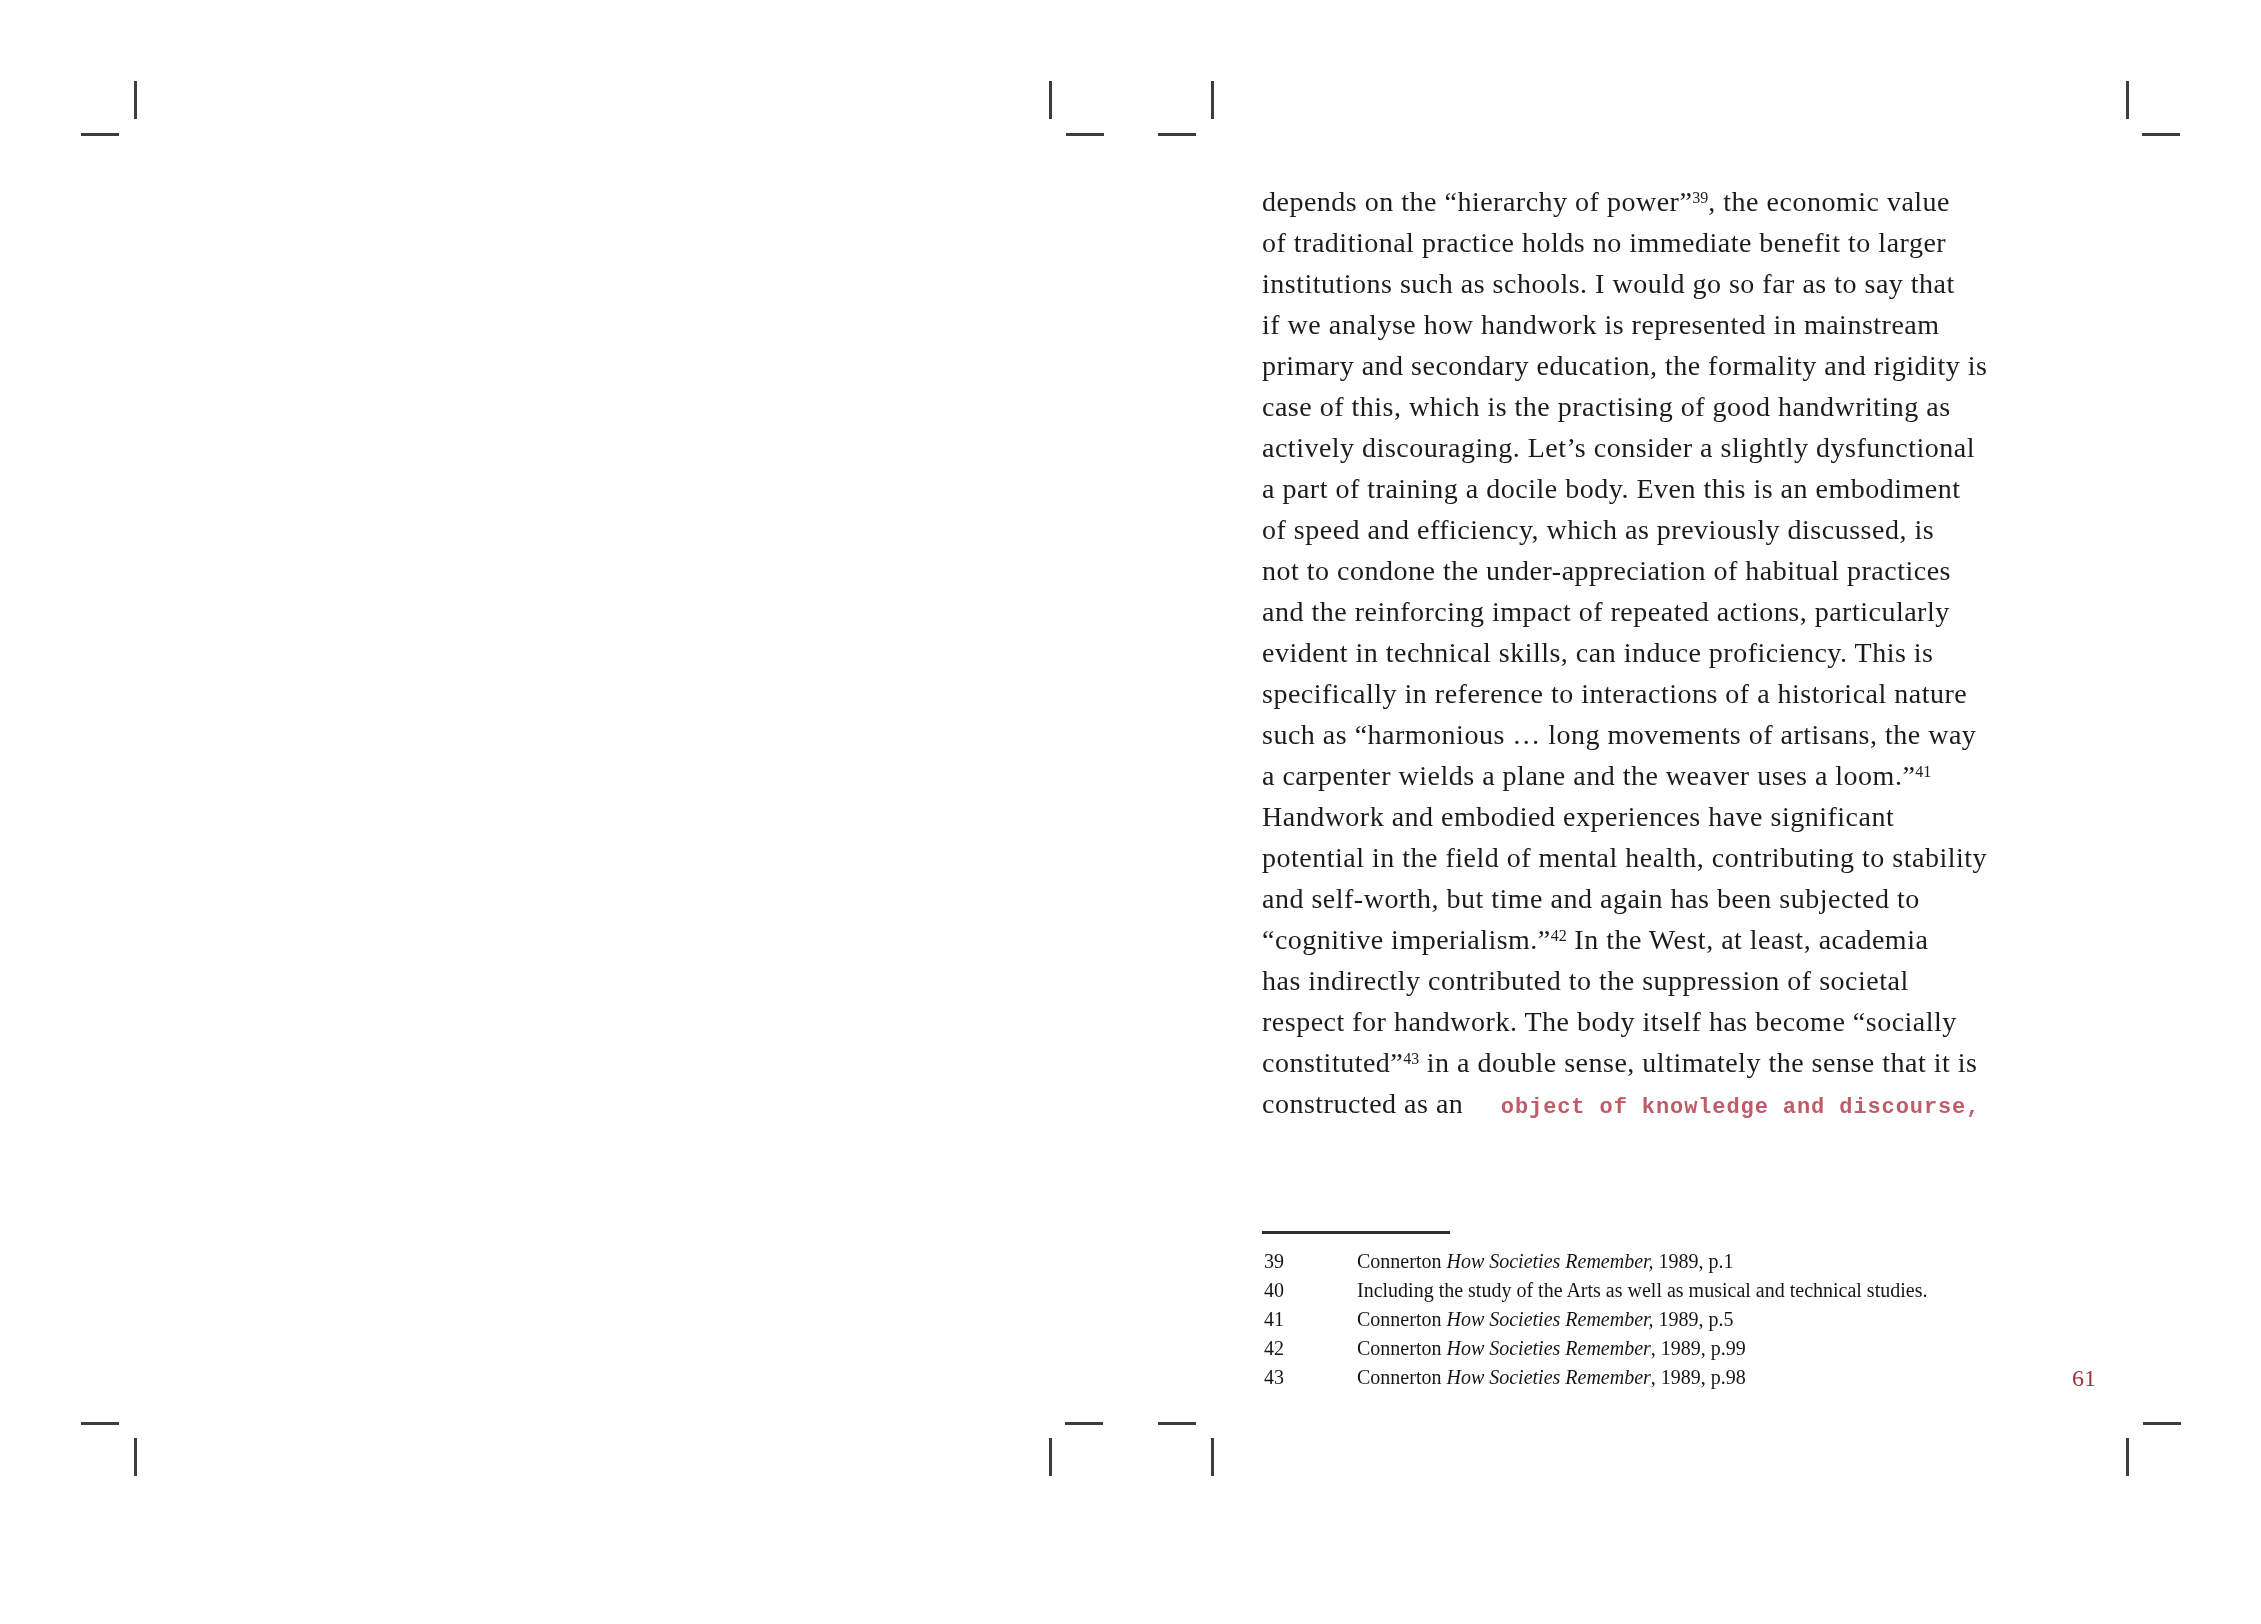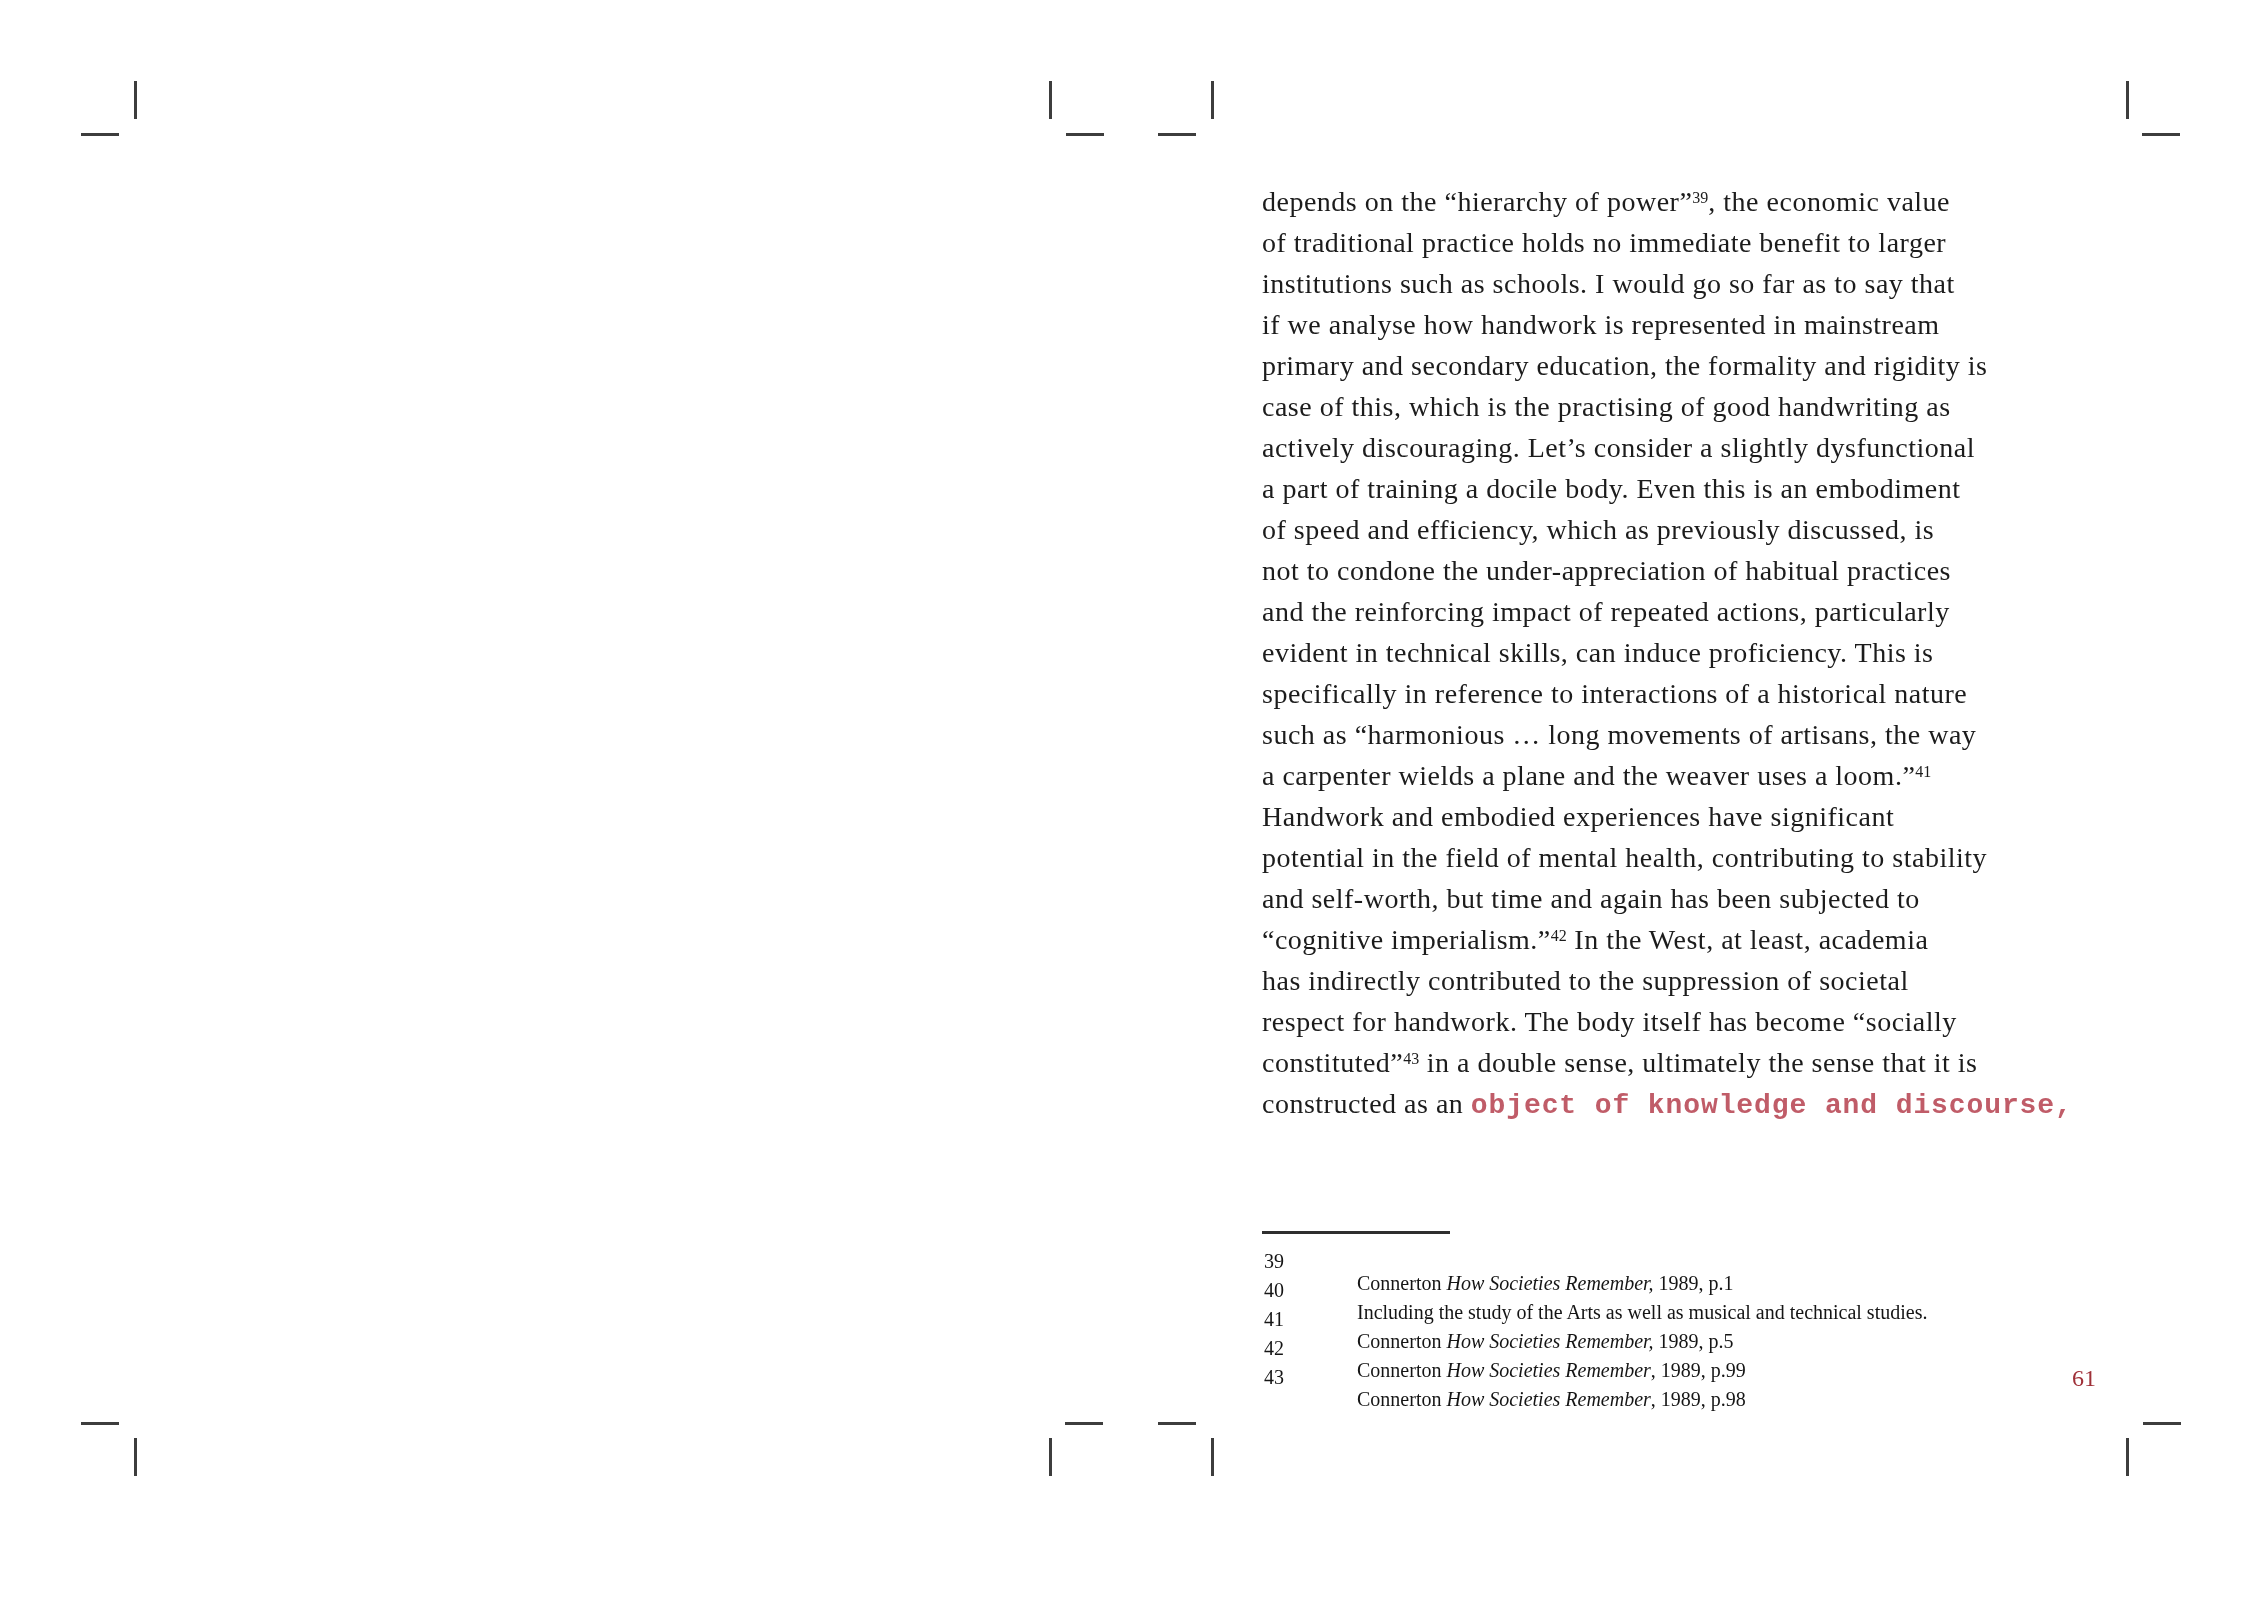--- a/index.html
+++ b/index.html
@@ -31,9 +31,10 @@
   }
   .tw {
     font-family: "Liberation Mono", "DejaVu Sans Mono", monospace;
-    font-size: 28px; font-weight: bold;
+    font-size: 22px; font-weight: bold;
     letter-spacing: 0.9px;
     color: var(--tw-color, #c05c68);
+    margin-left: 30px;
   }
 
   

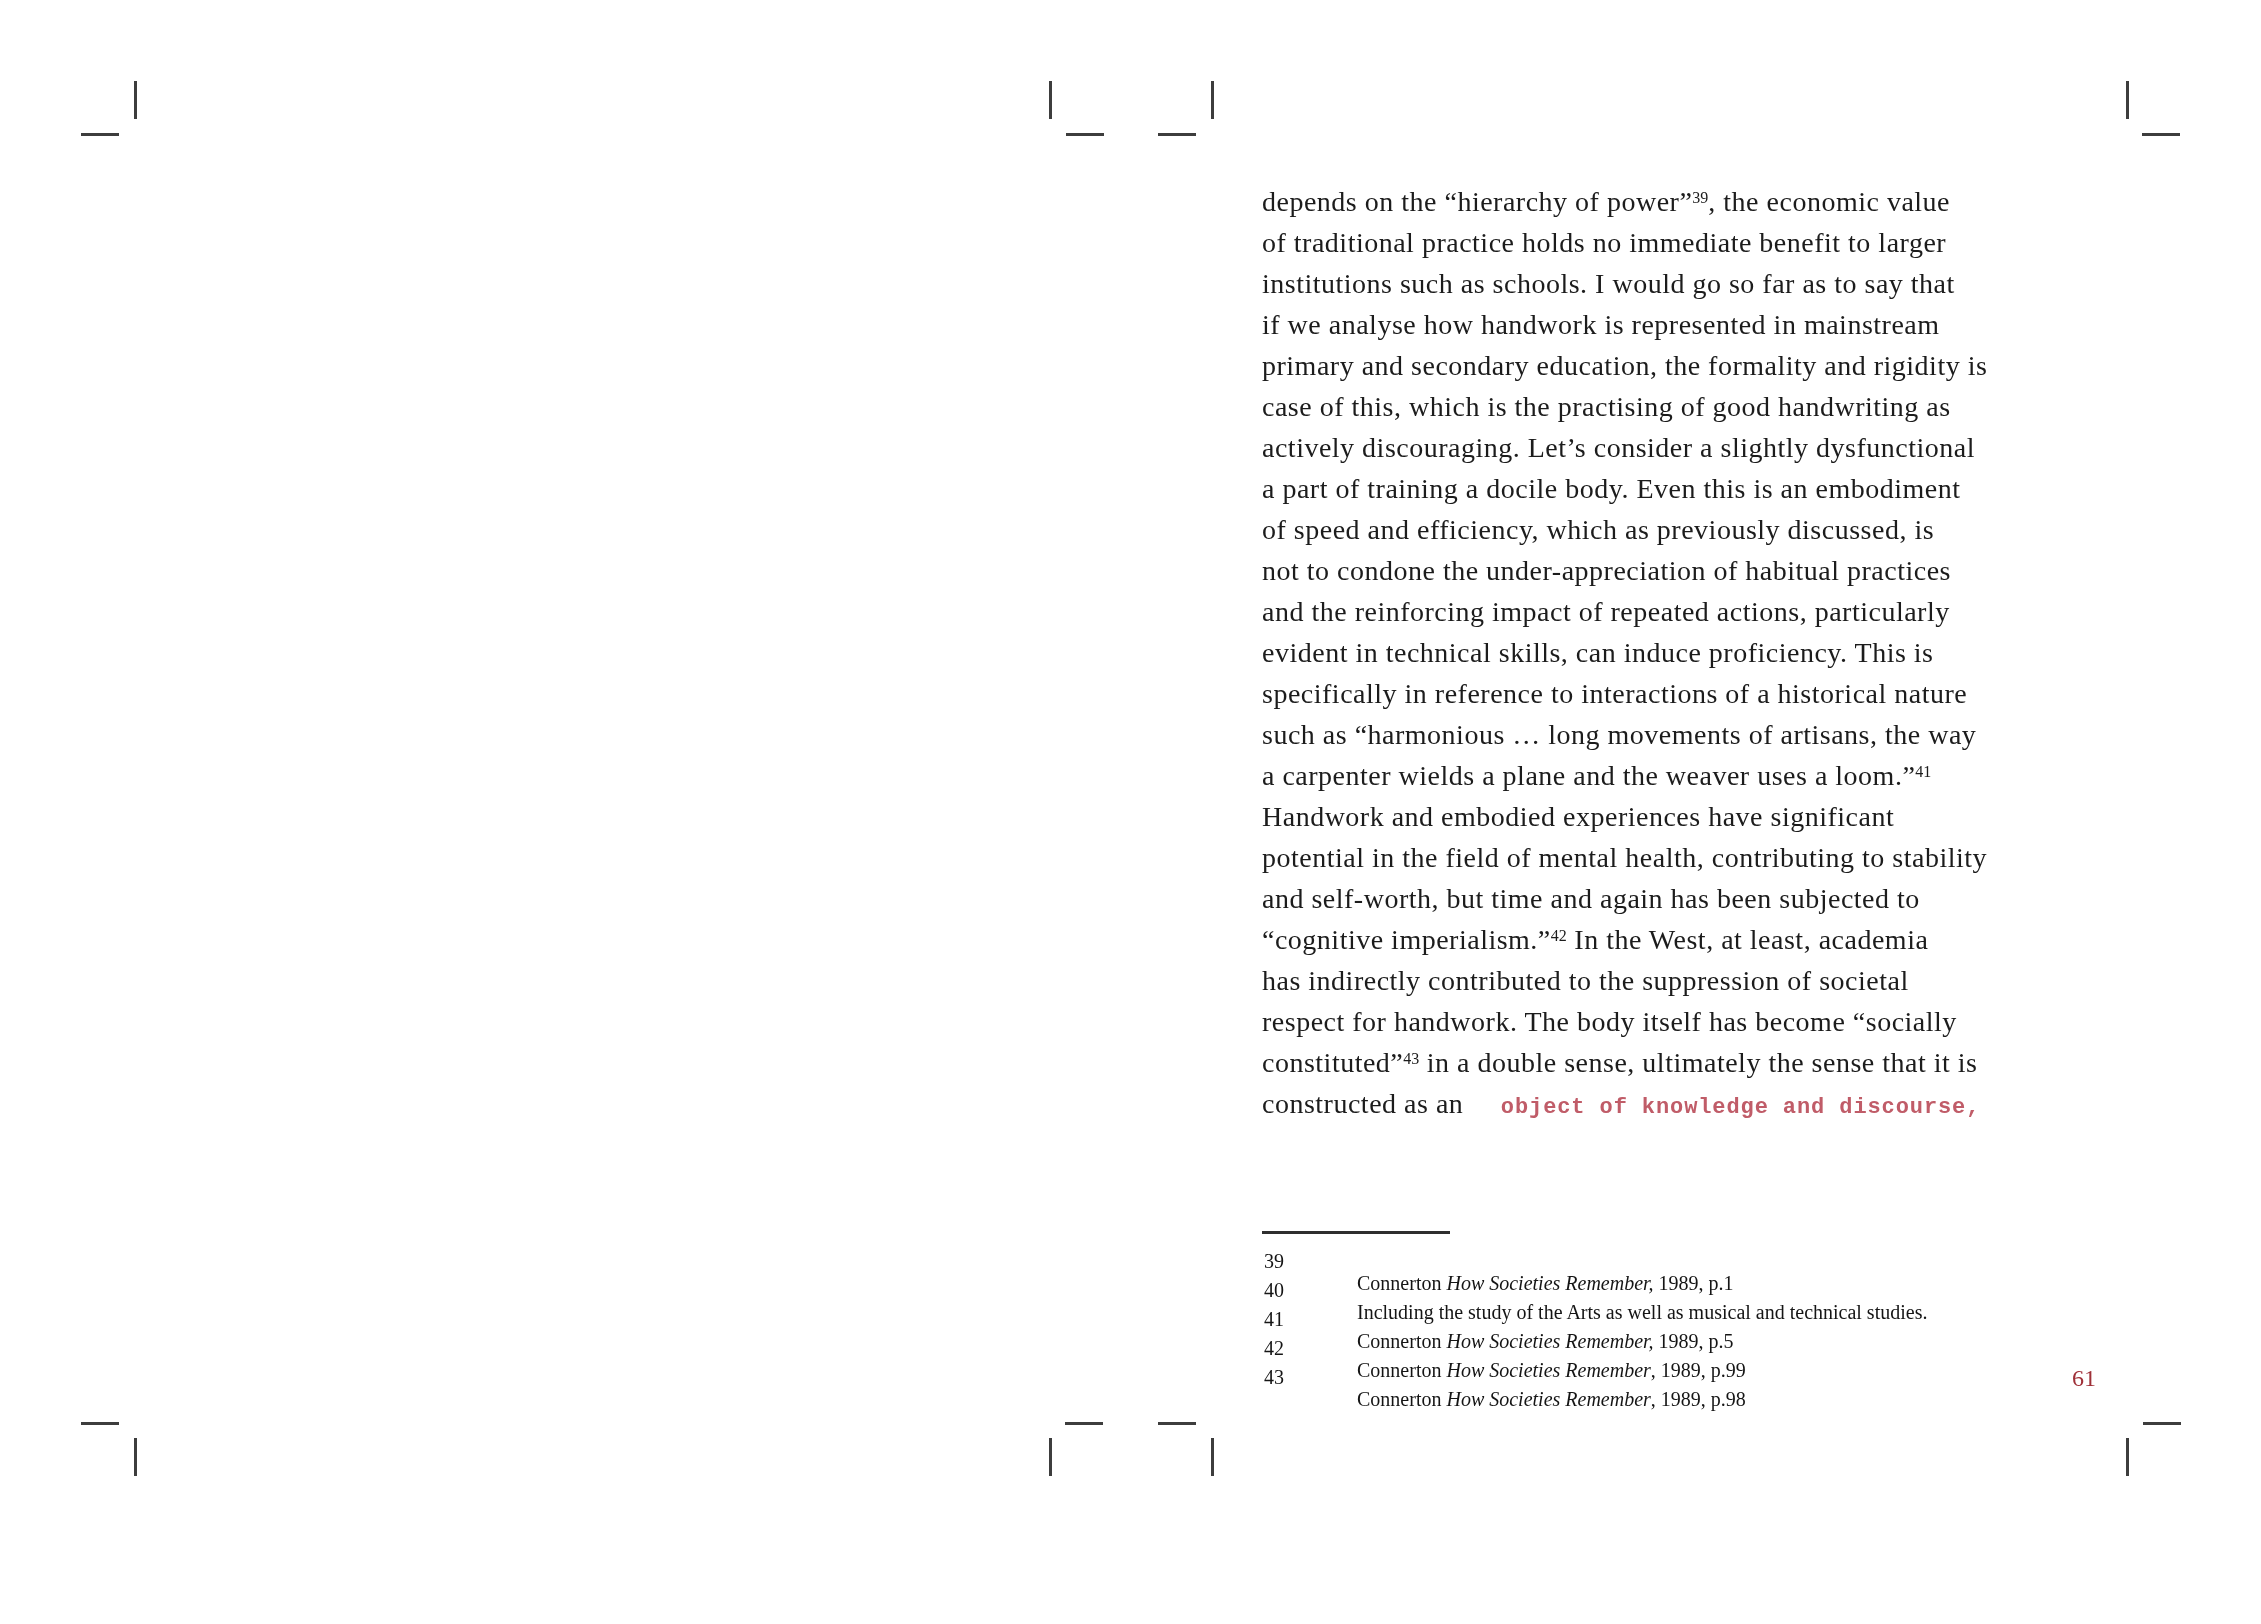--- a/index.html
+++ b/index.html
@@ -48,7 +48,7 @@
   }
   .fnrow { display: flex; height: 29px; line-height: 29px; }
   .fn-num { width: 93px; flex: none; }
-  .fn-text { white-space: nowrap; margin-top: 22px; }
+  .fn-text { white-space: nowrap; }
   .fn-text em { font-style: italic; }
 
   

